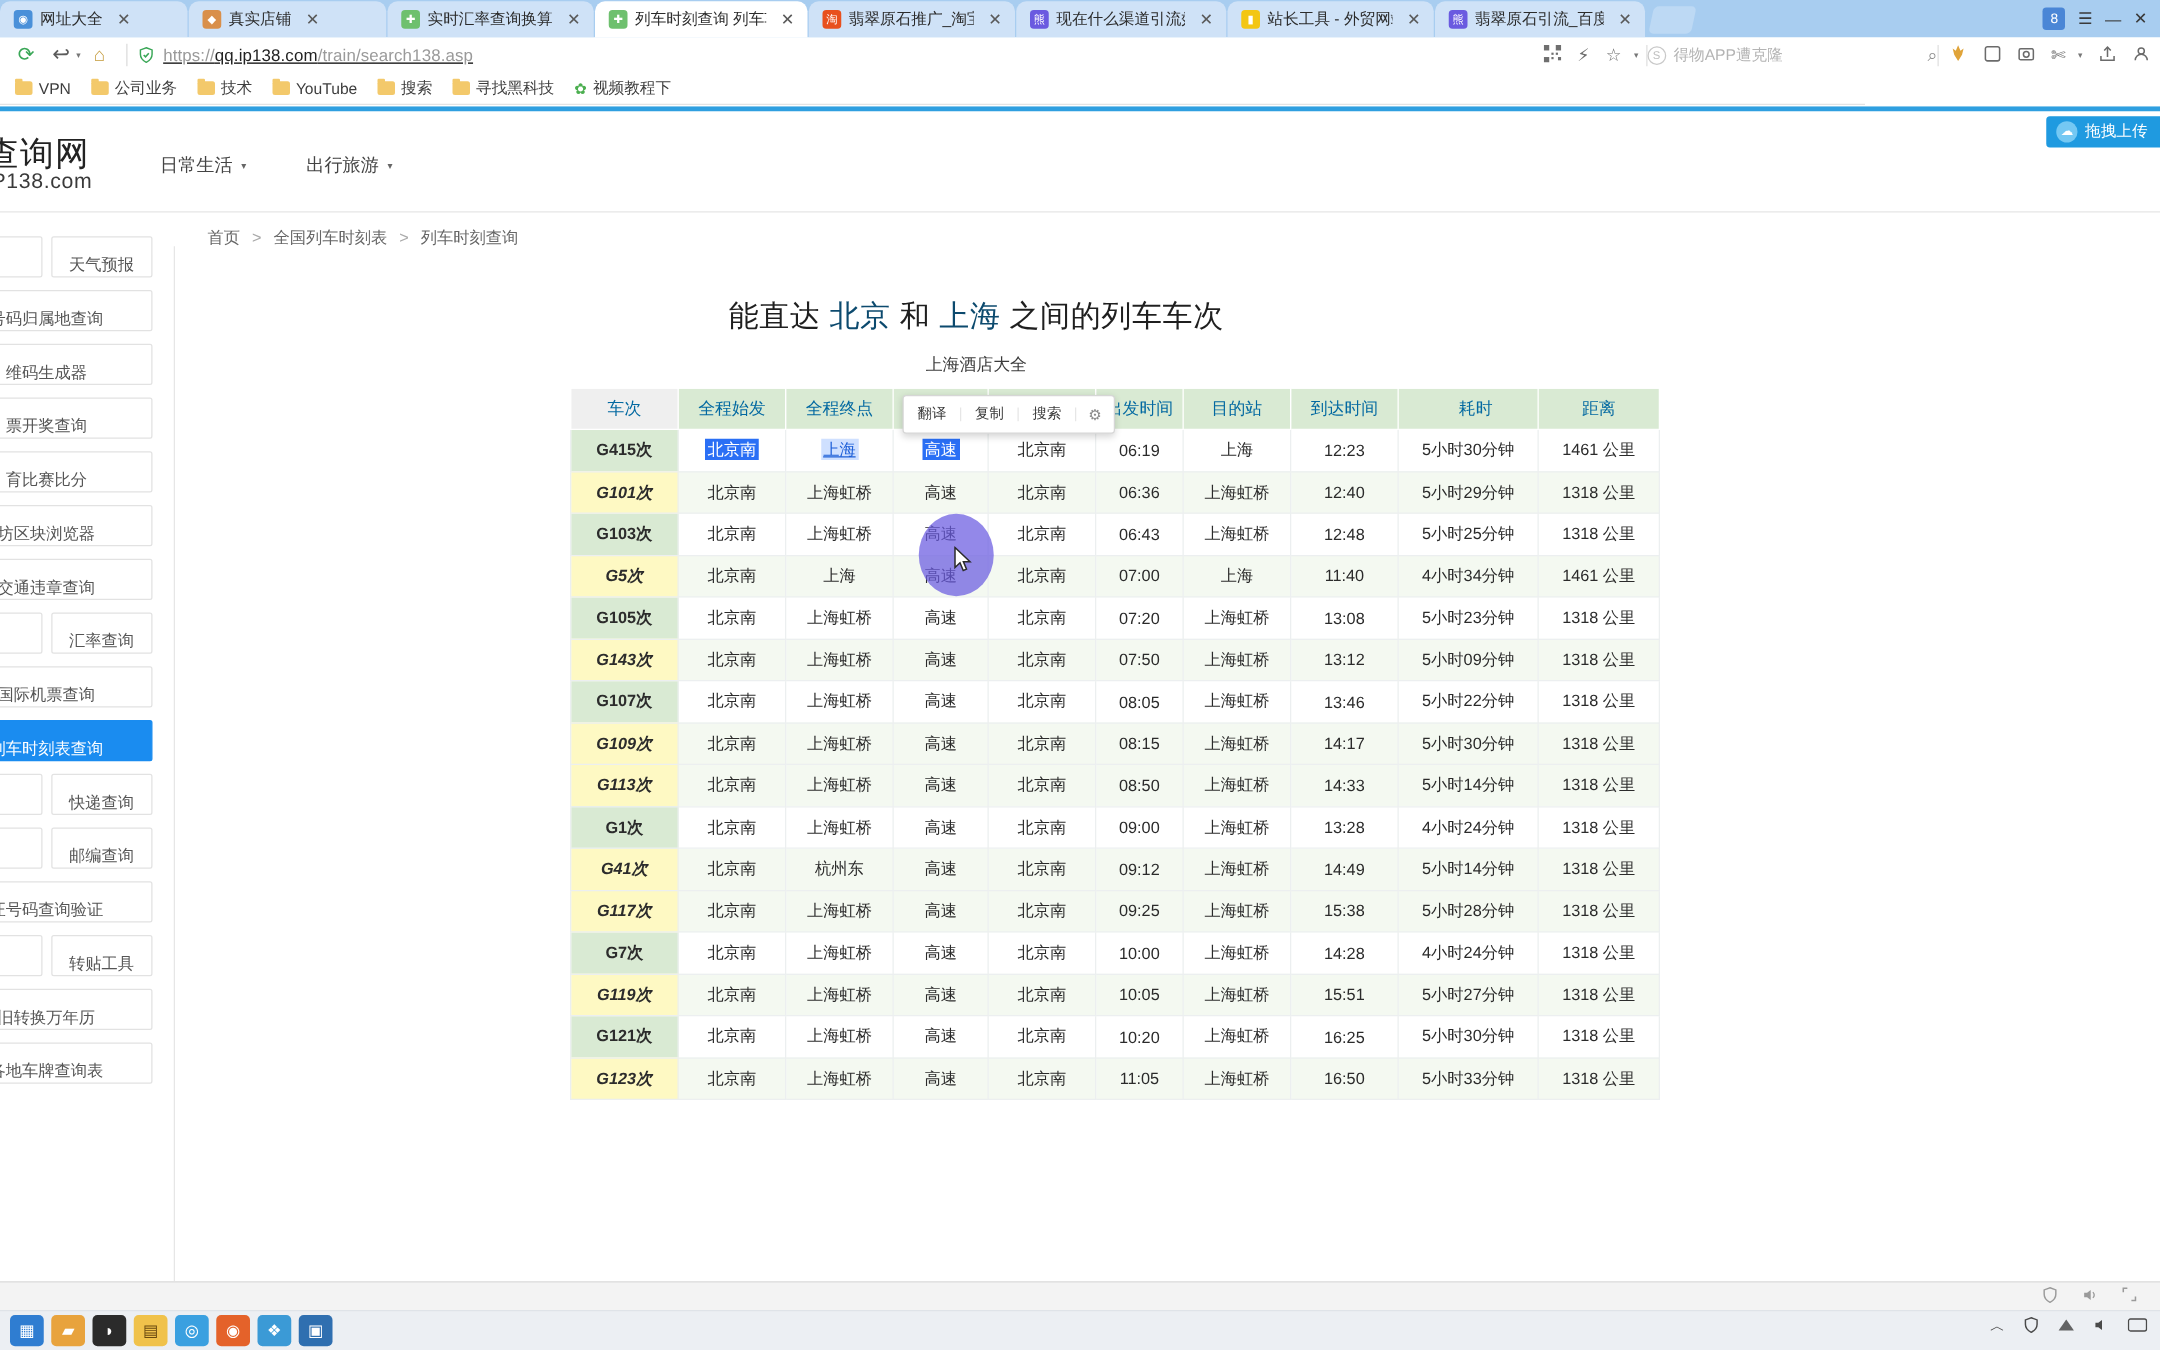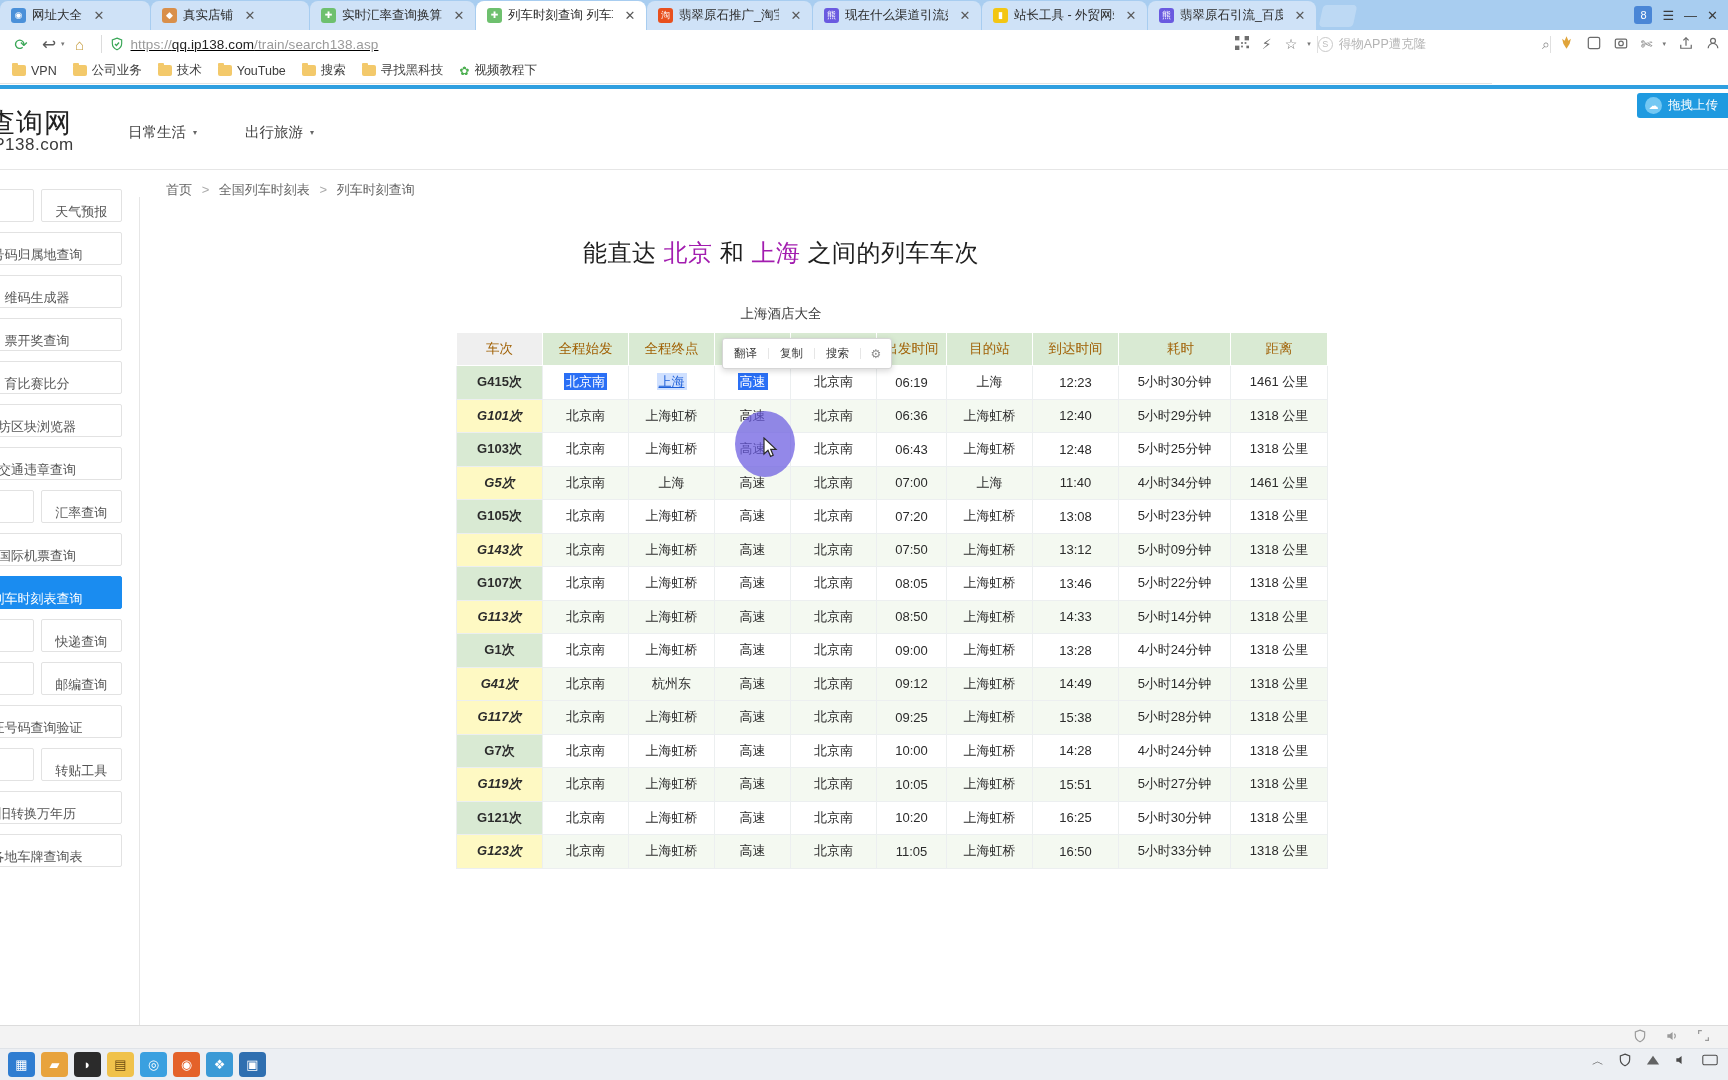--- a/index.html
+++ b/index.html
@@ -156,7 +156,7 @@
     margin-top:38px; text-align:center; font-size:24px; color:#1f1f1f; letter-spacing:.5px;
     font-weight:400;
   }
-  .page-title .hl { color:#a21caf; }
+  .page-title .hl { color:#0c4a6e; }
   .adline { margin-top:36px; text-align:center; font-size:13.5px; color:#3c3c3c; }
 
   

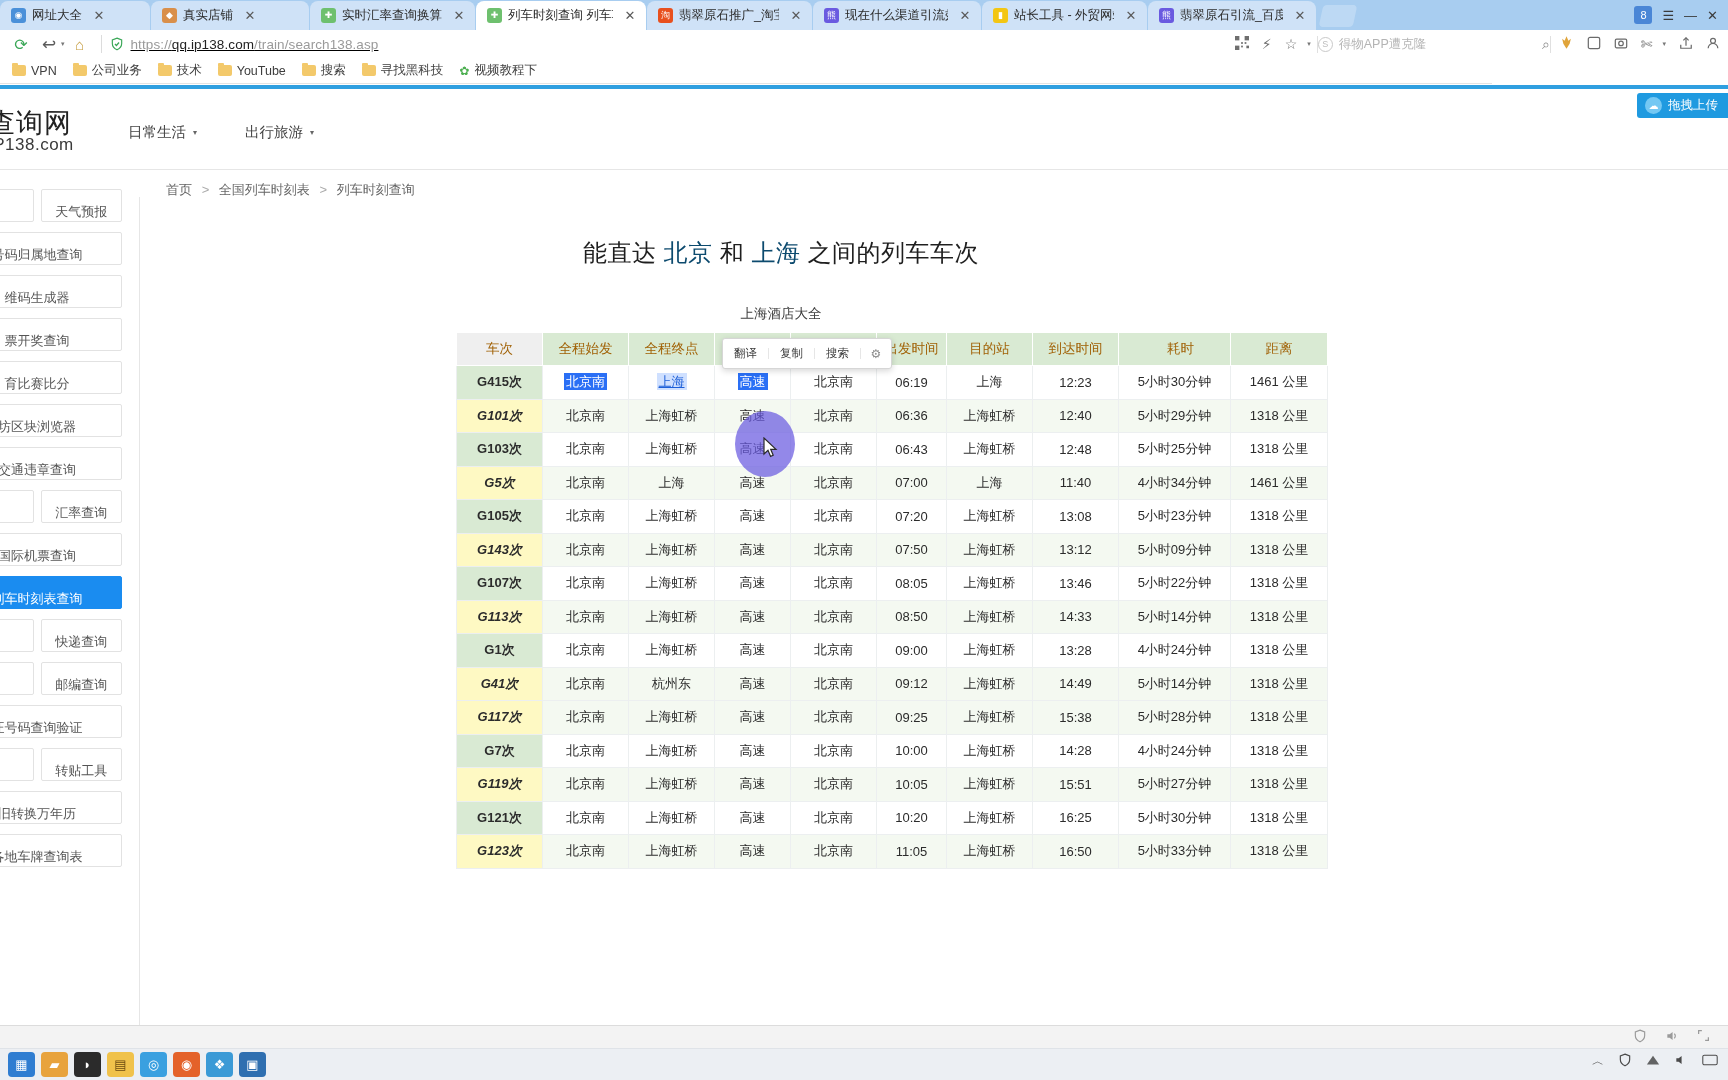--- a/index.html
+++ b/index.html
@@ -157,7 +157,7 @@
     font-weight:400;
   }
   .page-title .hl { color:#0c4a6e; }
-  .adline { margin-top:36px; text-align:center; font-size:13.5px; color:#3c3c3c; }
+  .adline { margin-top:14px; text-align:center; font-size:13.5px; color:#3c3c3c; }
 
   
   .tbl-wrap { margin-top:9px; width:871px; margin-left:290px; position:relative; }

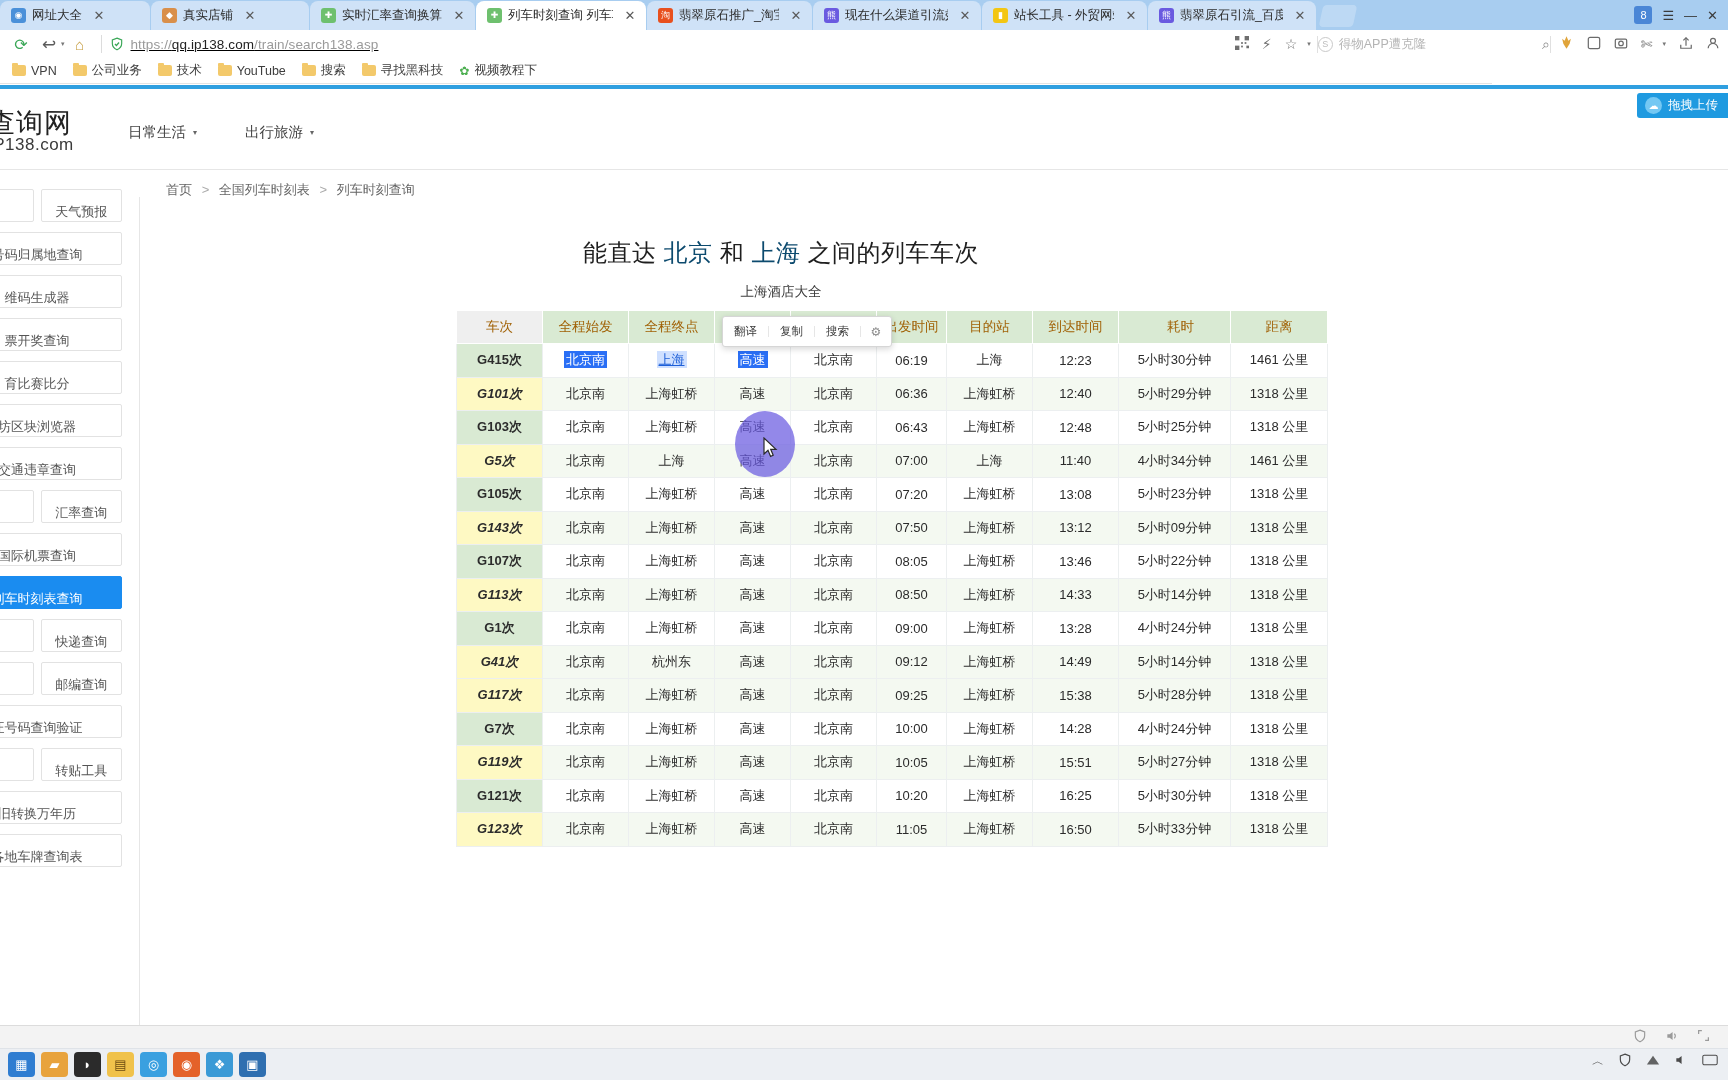--- a/index.html
+++ b/index.html
@@ -163,7 +163,7 @@
   .tbl-wrap { margin-top:9px; width:871px; margin-left:290px; position:relative; }
   table.train { border-collapse:collapse; width:871px; font-size:13px; color:#2b2b2b; table-layout:fixed;}
   table.train thead th {
-    background:#d9ead3; font-weight:400; height:33px; color:#a16207;
+    background:#d9ead3; font-weight:400; height:33px; color:#0369a1;
     border:1px solid #ffffff; font-size:13.5px;
   }
   table.train thead th.first { background:#efefef; }

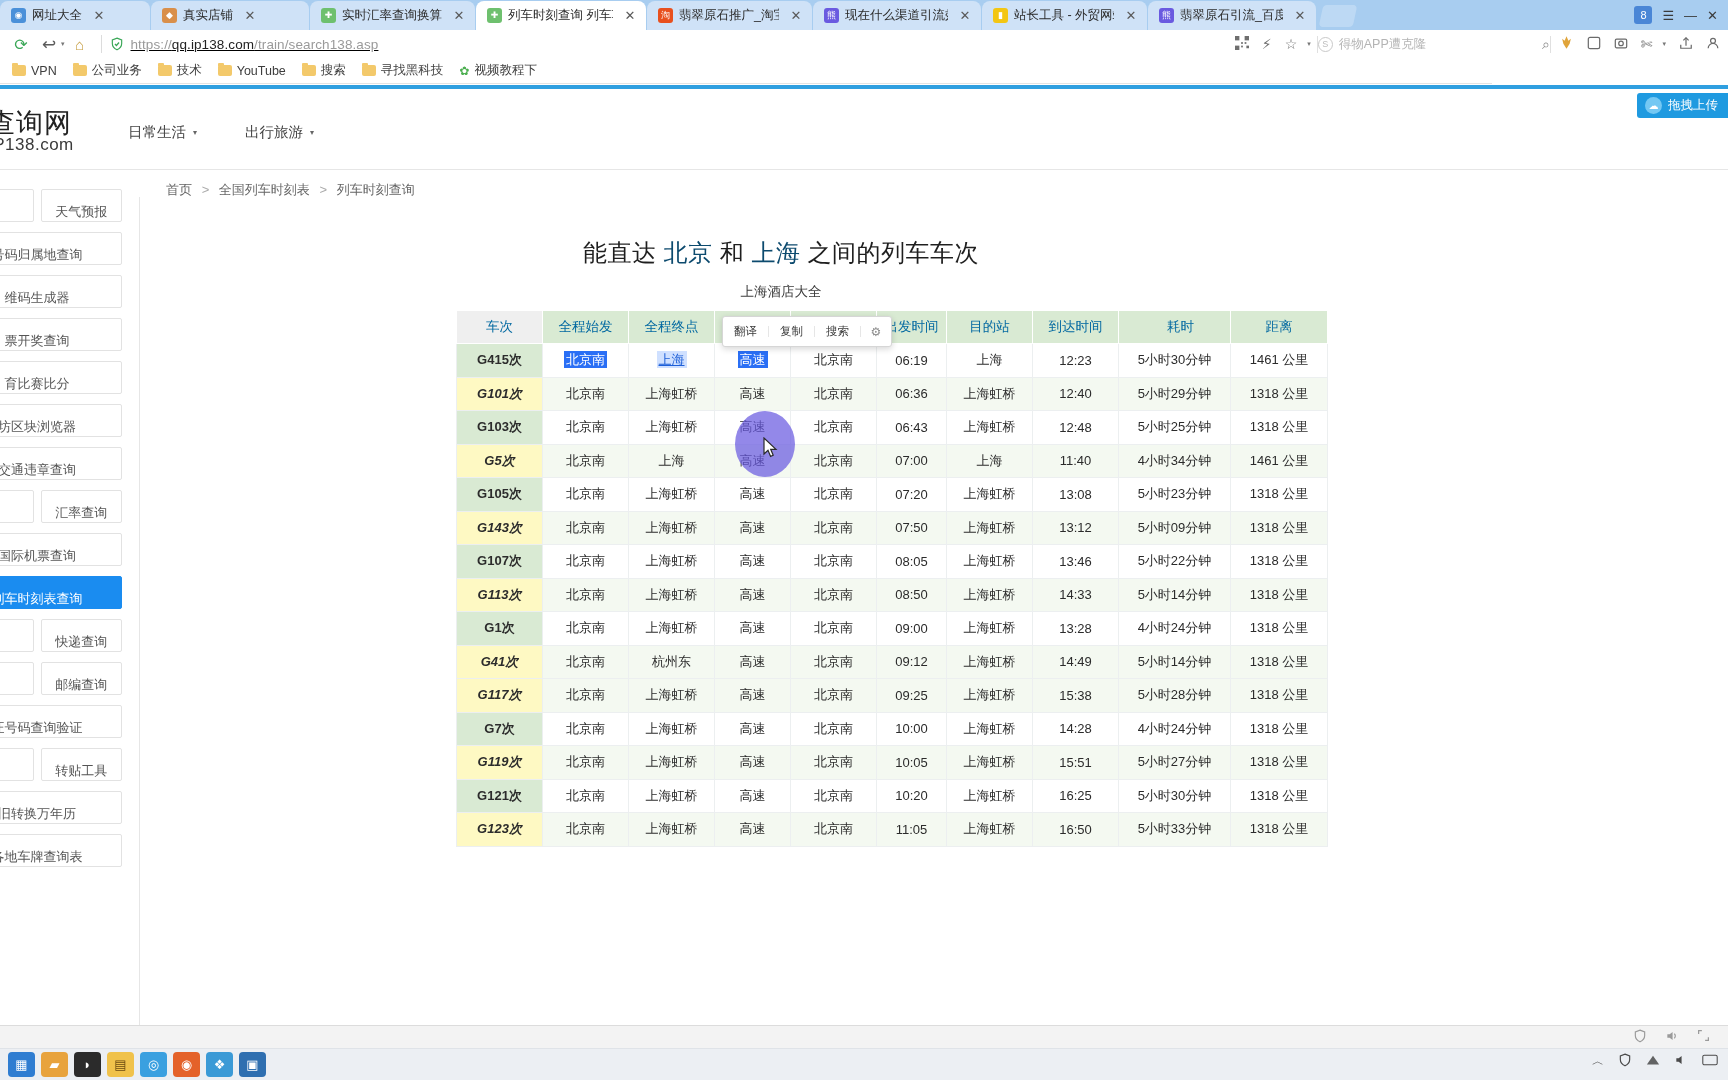--- a/index.html
+++ b/index.html
@@ -624,6 +624,18 @@
                 <td>上海虹桥</td>
                 <td>13:46</td>
                 <td>5小时22分钟</td>
+                <td>1318 公里</td>
+              </tr>
+              <tr class="alt">
+                <td class="c0">G109次</td>
+                <td>北京南</td>
+                <td>上海虹桥</td>
+                <td>高速</td>
+                <td>北京南</td>
+                <td>08:15</td>
+                <td>上海虹桥</td>
+                <td>14:17</td>
+                <td>5小时30分钟</td>
                 <td>1318 公里</td>
               </tr>
               <tr class="alt">

